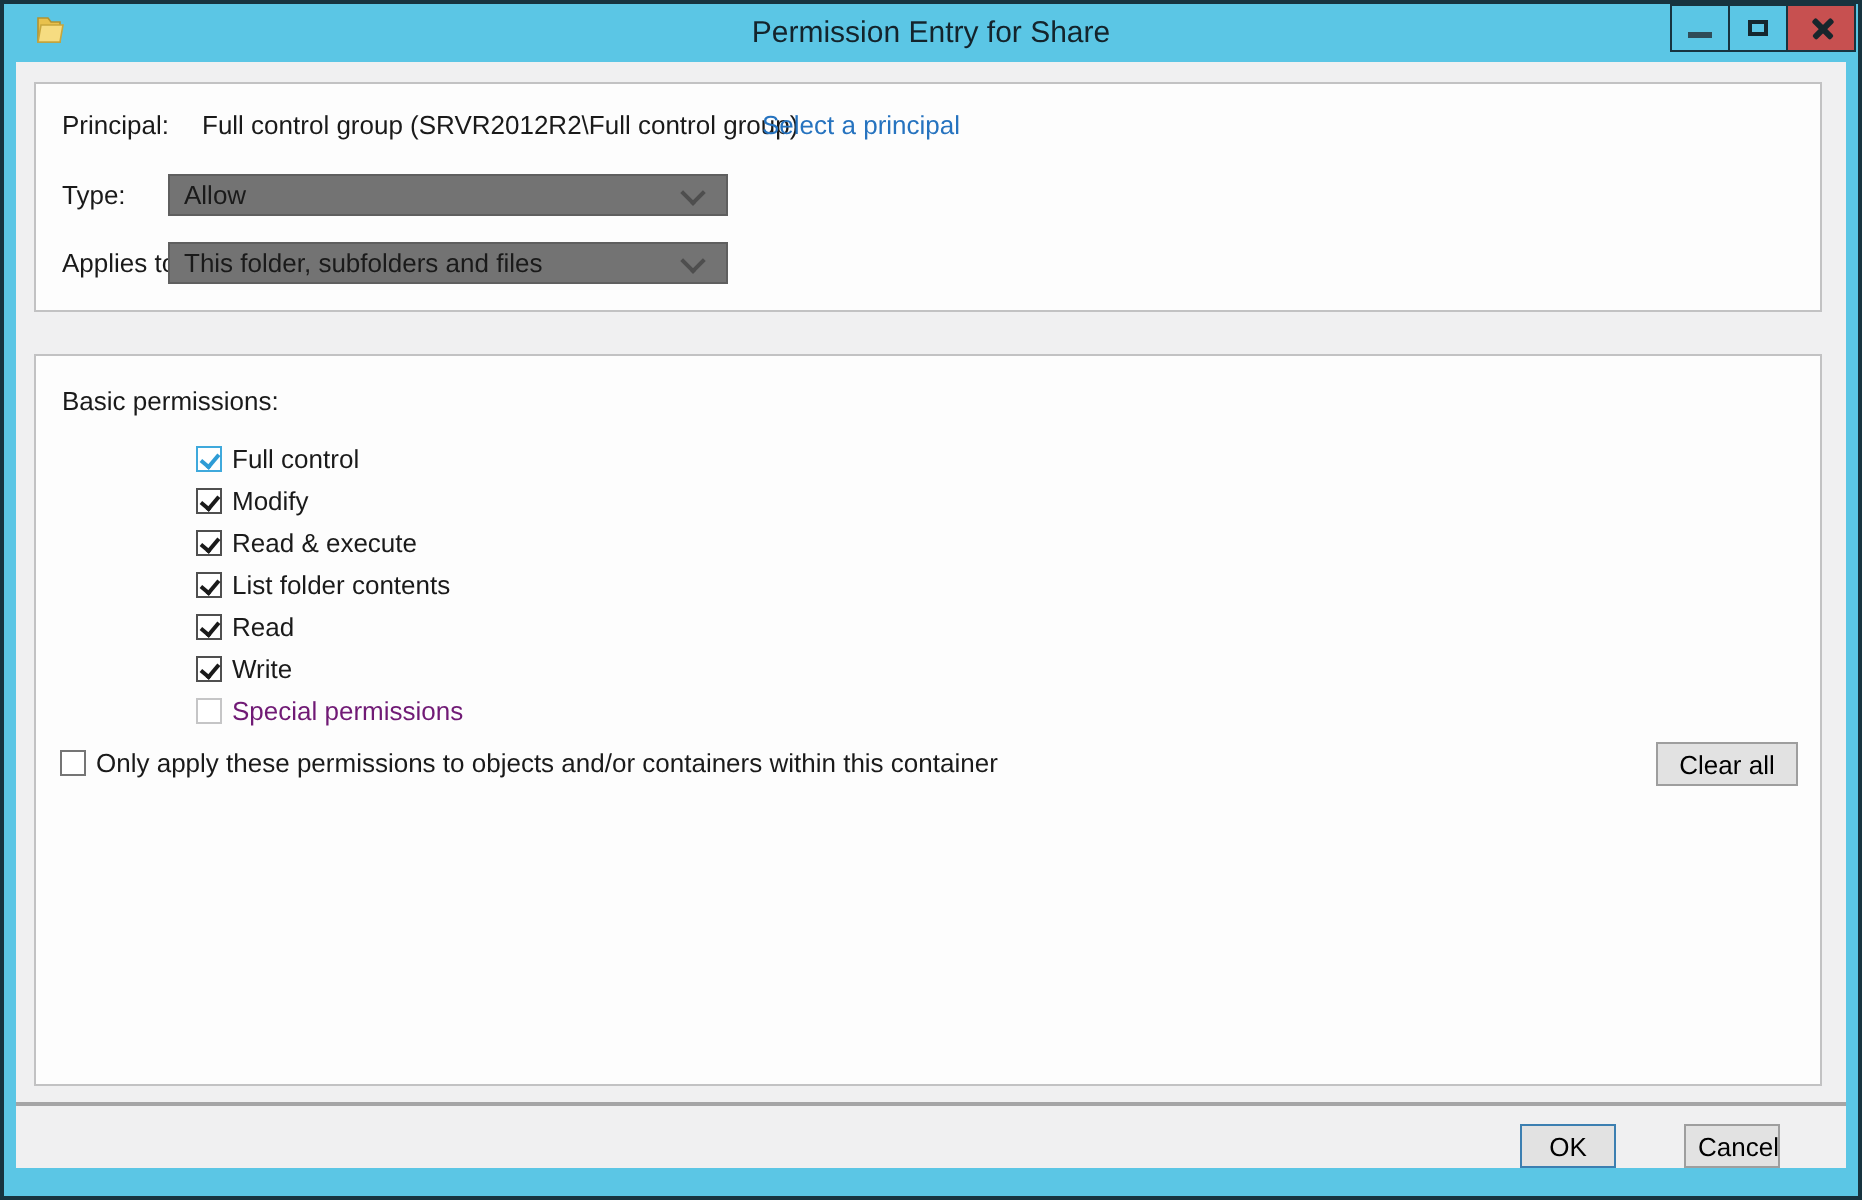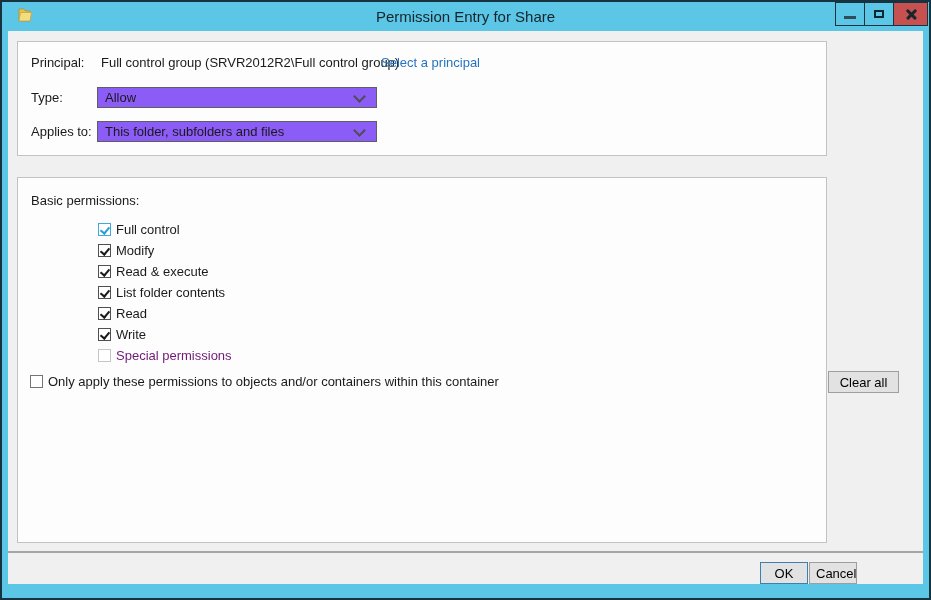--- a/index.html
+++ b/index.html
@@ -37,7 +37,7 @@
     background:#F0F0F1;
   }
   .section{
-    position:absolute;left:9px;width:810px;background:#FDFDFD;
+    position:absolute;left:9px;width:894px;background:#FDFDFD;
     border:1px solid #C2C2C3;box-sizing:border-box;
   }
   .sec1{top:10px;height:115px;}

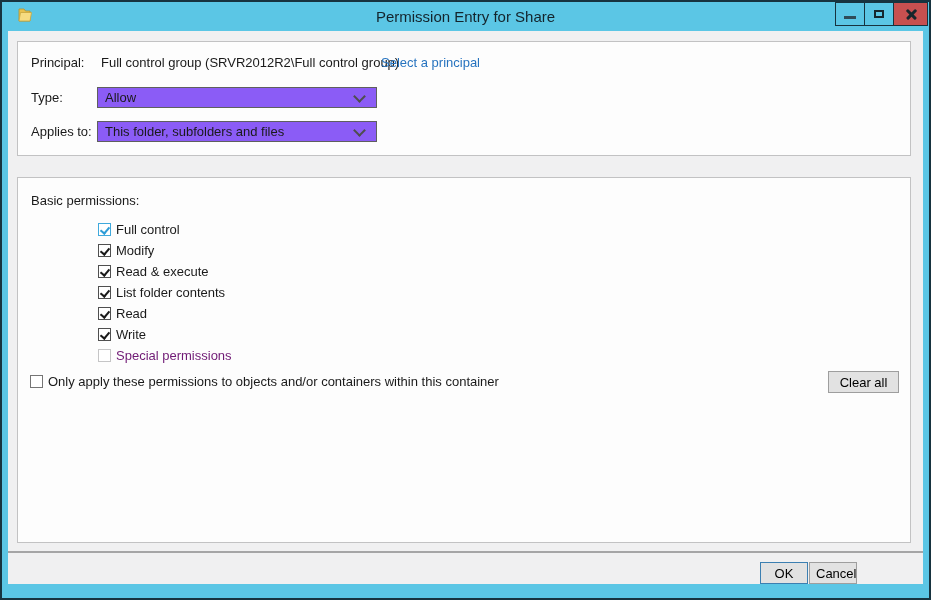--- a/index.html
+++ b/index.html
@@ -46,7 +46,7 @@
   .val{position:absolute;white-space:nowrap;}
   .link{color:#2673BF;cursor:pointer;white-space:nowrap;}
   .dd{
-    position:absolute;left:79px;width:280px;height:21px;background:#8b5cf6;
+    position:absolute;left:66px;width:280px;height:21px;background:#737373;
     border:1px solid #5F5F5F;box-sizing:border-box;line-height:19px;
     padding-left:7px;cursor:default;
   }

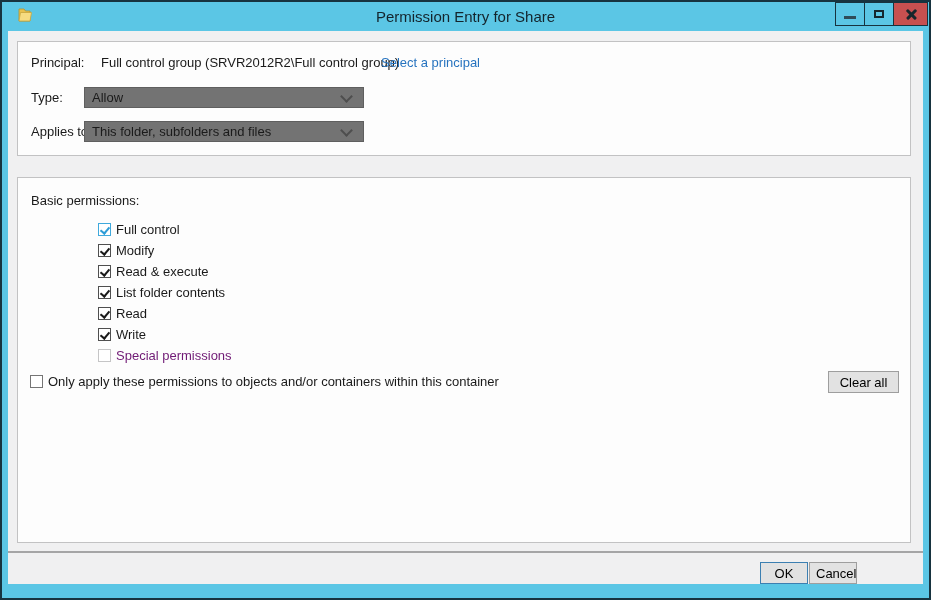--- a/index.html
+++ b/index.html
@@ -171,7 +171,7 @@
     <div class="separator"></div>
     <div class="footer-btns">
       <button class="btn primary" style="left:752px;">OK</button>
-      <button class="btn" style="left:801px;">Cancel</button>
+      <button class="btn" style="left:834px;">Cancel</button>
     </div>
 
   </div>

